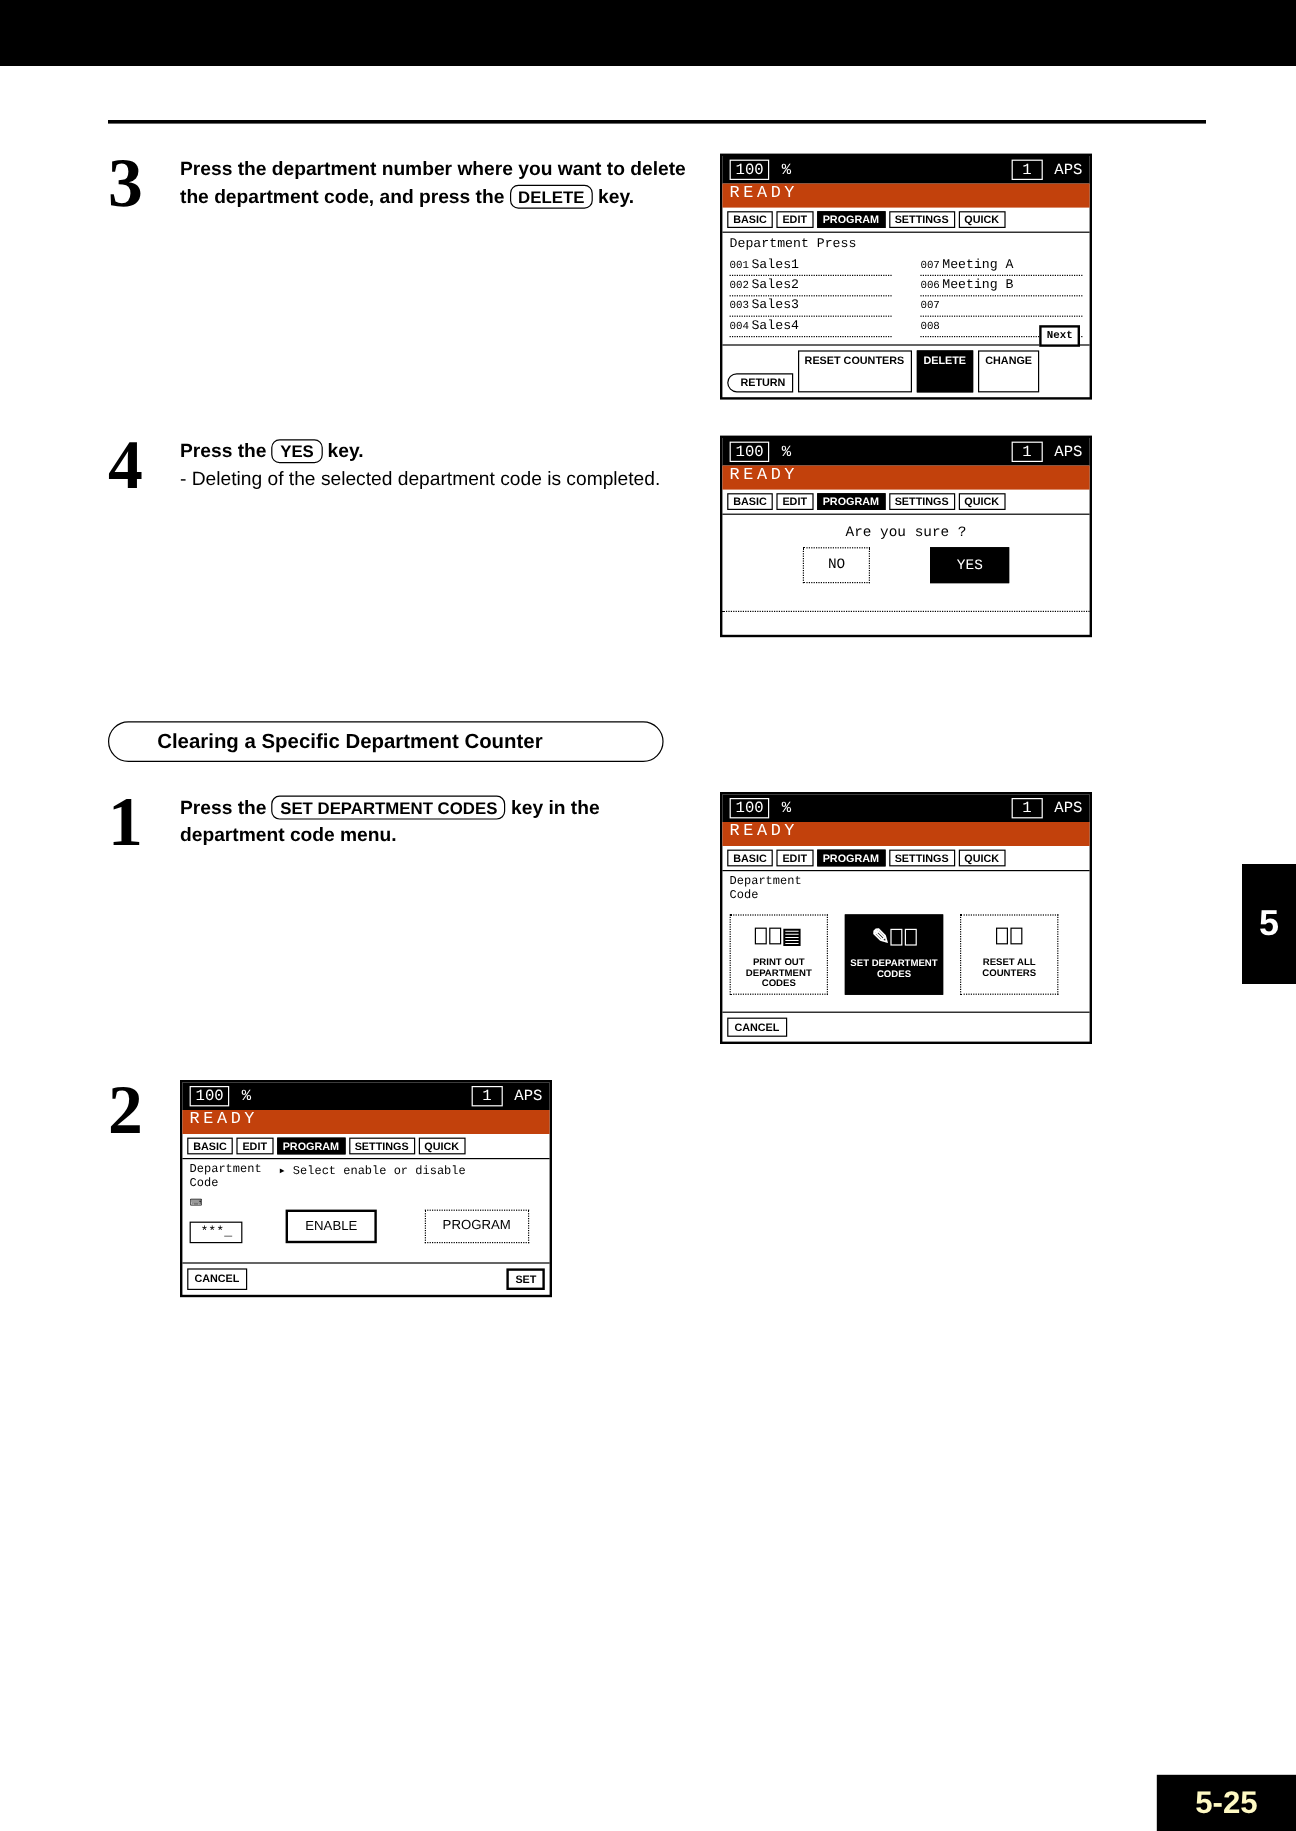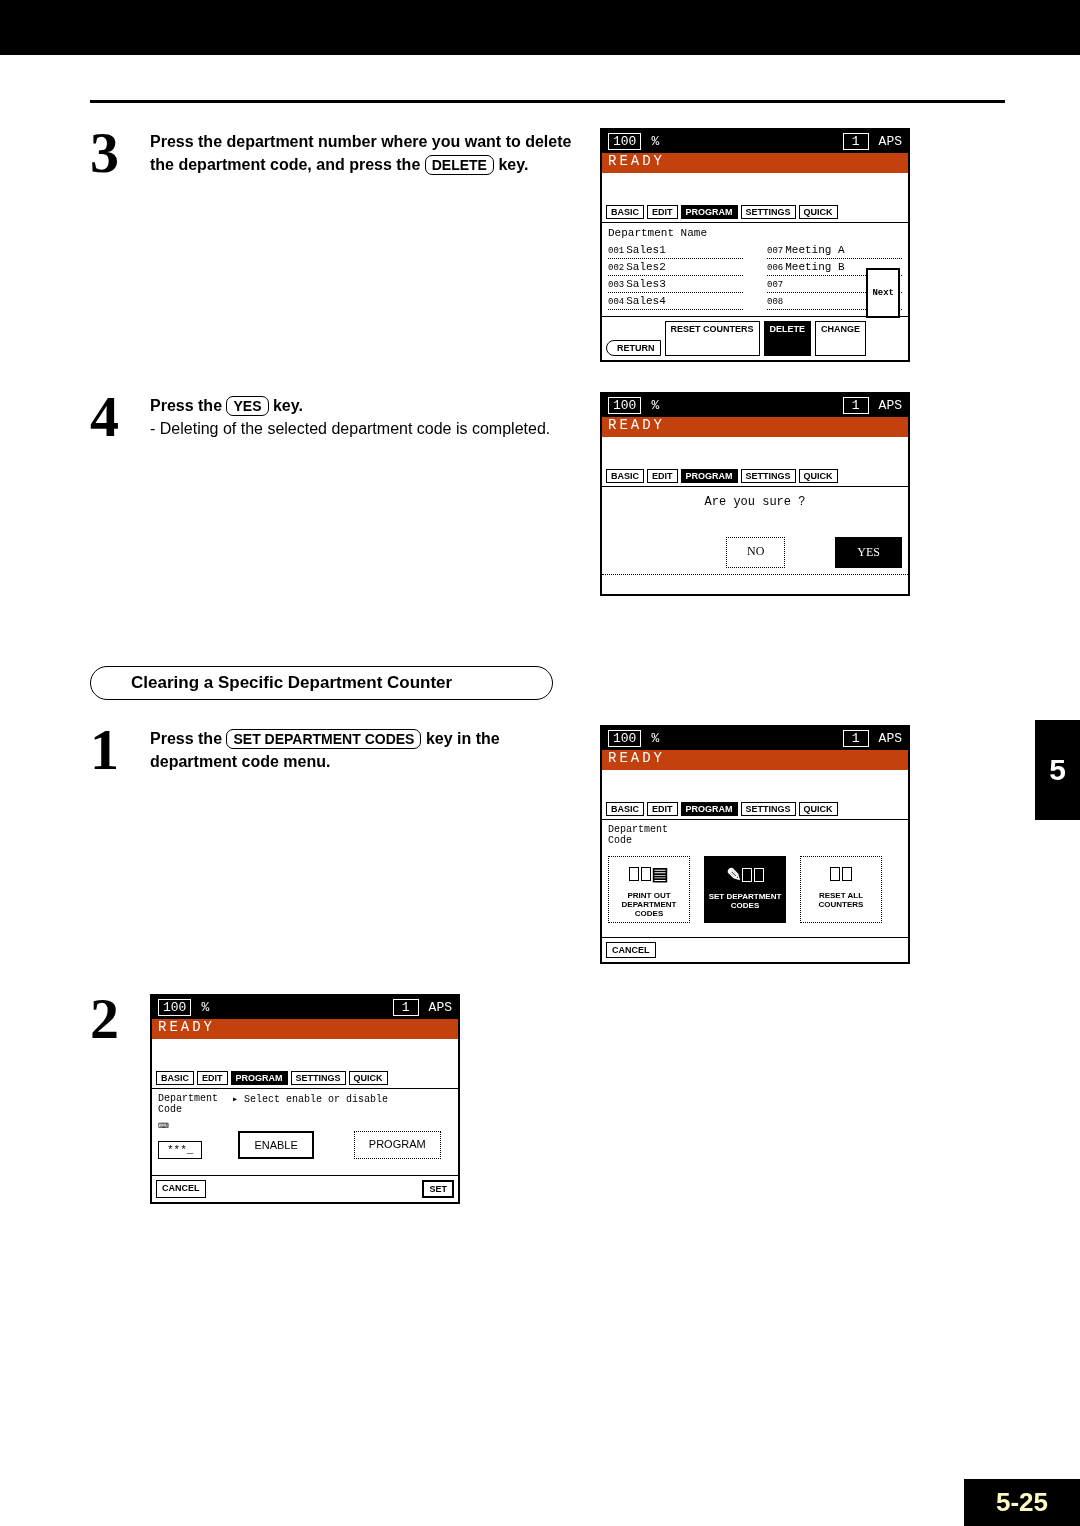--- a/index.html
+++ b/index.html
@@ -115,7 +115,6 @@
     font-size: 9px; font-family: Arial, sans-serif;
     font-weight: bold; padding: 1px 4px;
     background: #fff;
-    margin-top: 29px;
   }
   .ptab.active { background: #000; color: #fff; }
   .panel-body { padding: 4px 6px 6px 6px; min-height: 80px; }

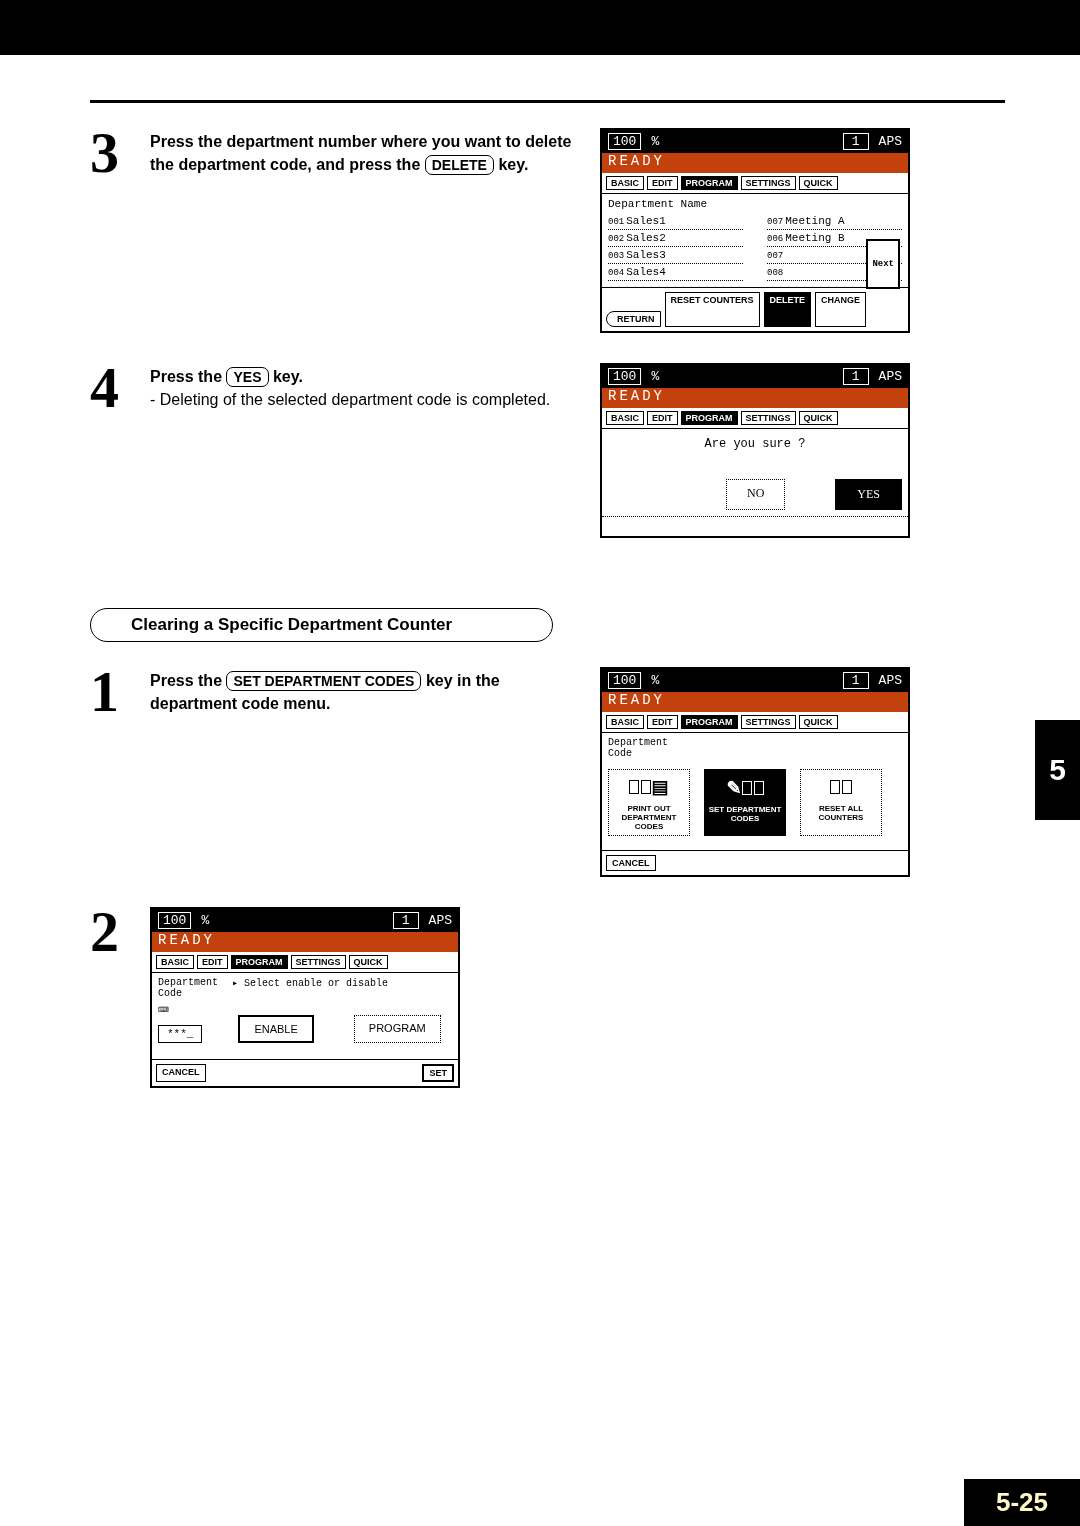--- a/index.html
+++ b/index.html
@@ -204,7 +204,7 @@
         <span class="ptab">QUICK</span>
       </div>
       <div class="panel-body">
-        <div class="dept-label">Department Name</div>
+        <div class="dept-label">Department Press</div>
         <div class="dept-cols">
           <div class="dept-col">
             <div class="dept-item"><span class="dn">001</span><span>Sales1</span></div>

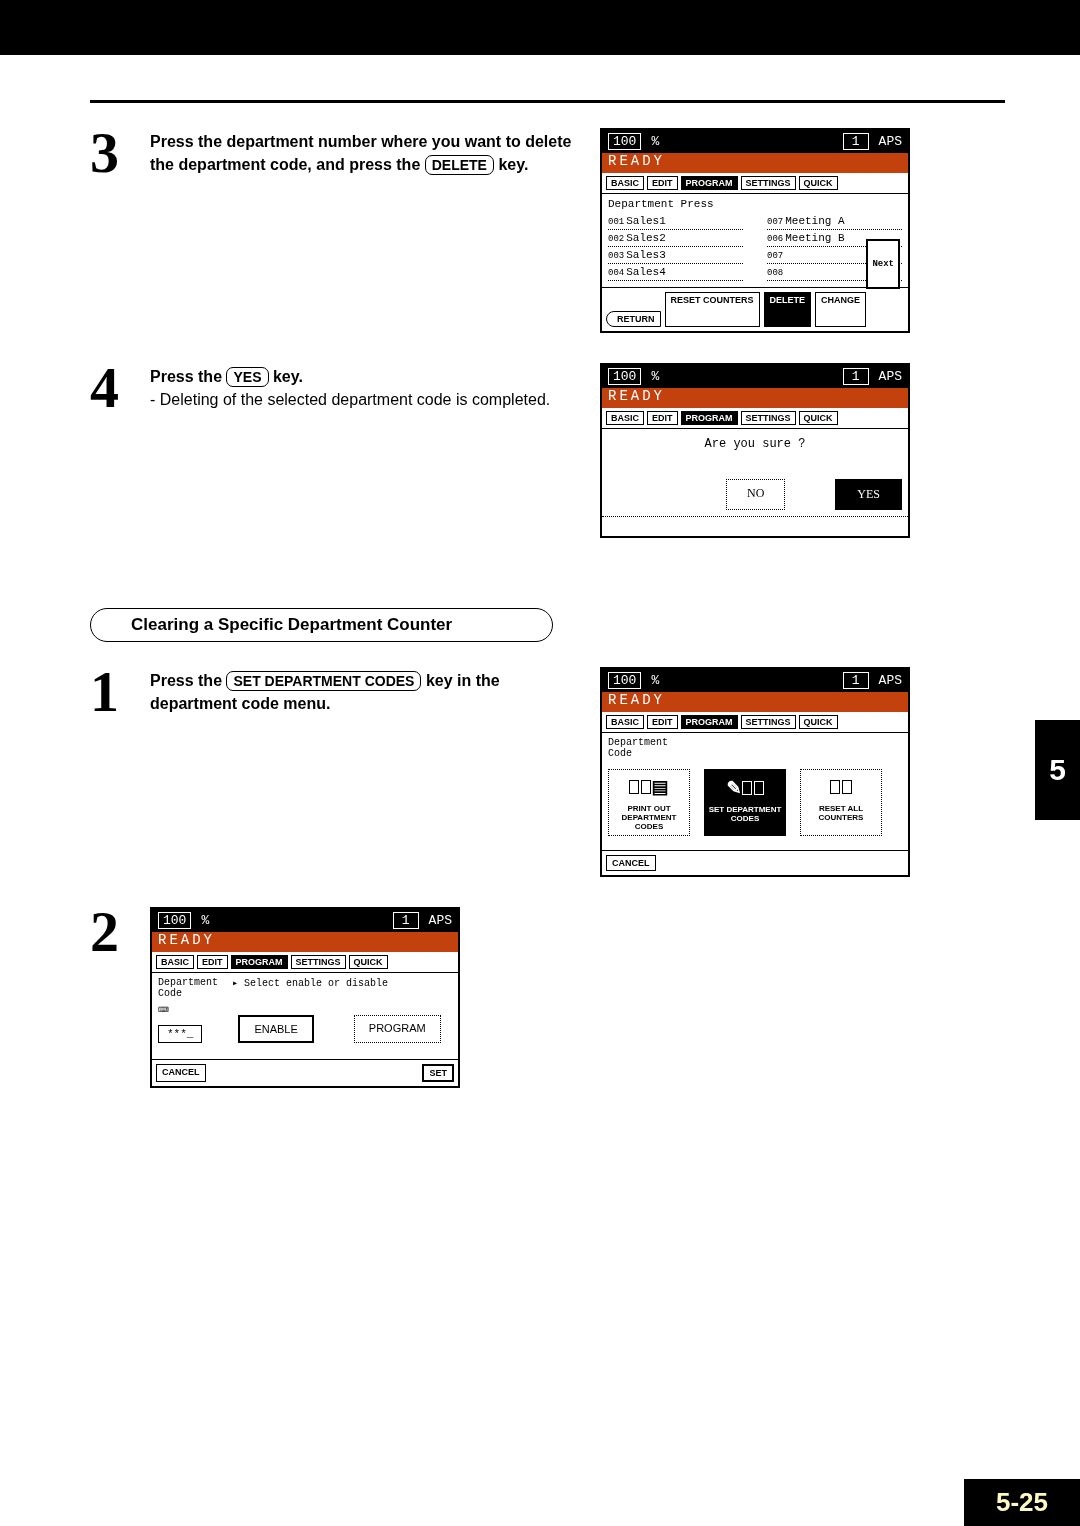--- a/index.html
+++ b/index.html
@@ -137,7 +137,7 @@
   .pbtn.return { border-radius: 8px 0 0 8px; padding-left: 10px; margin-top: 19px; }
   .pbtn.next {
     position: absolute; right: 8px; bottom: 42px;
-    border: 2px solid #000; padding: 18px 4px; margin-top: 32px;
+    border: 2px solid #000; padding: 2px 4px; margin-top: 32px;
   }
   .panel-rel { position: relative; }
   .yn-row { display: flex; justify-content: flex-end; gap: 50px; margin-top: 28px; font-family: Liberation Serif, serif; }

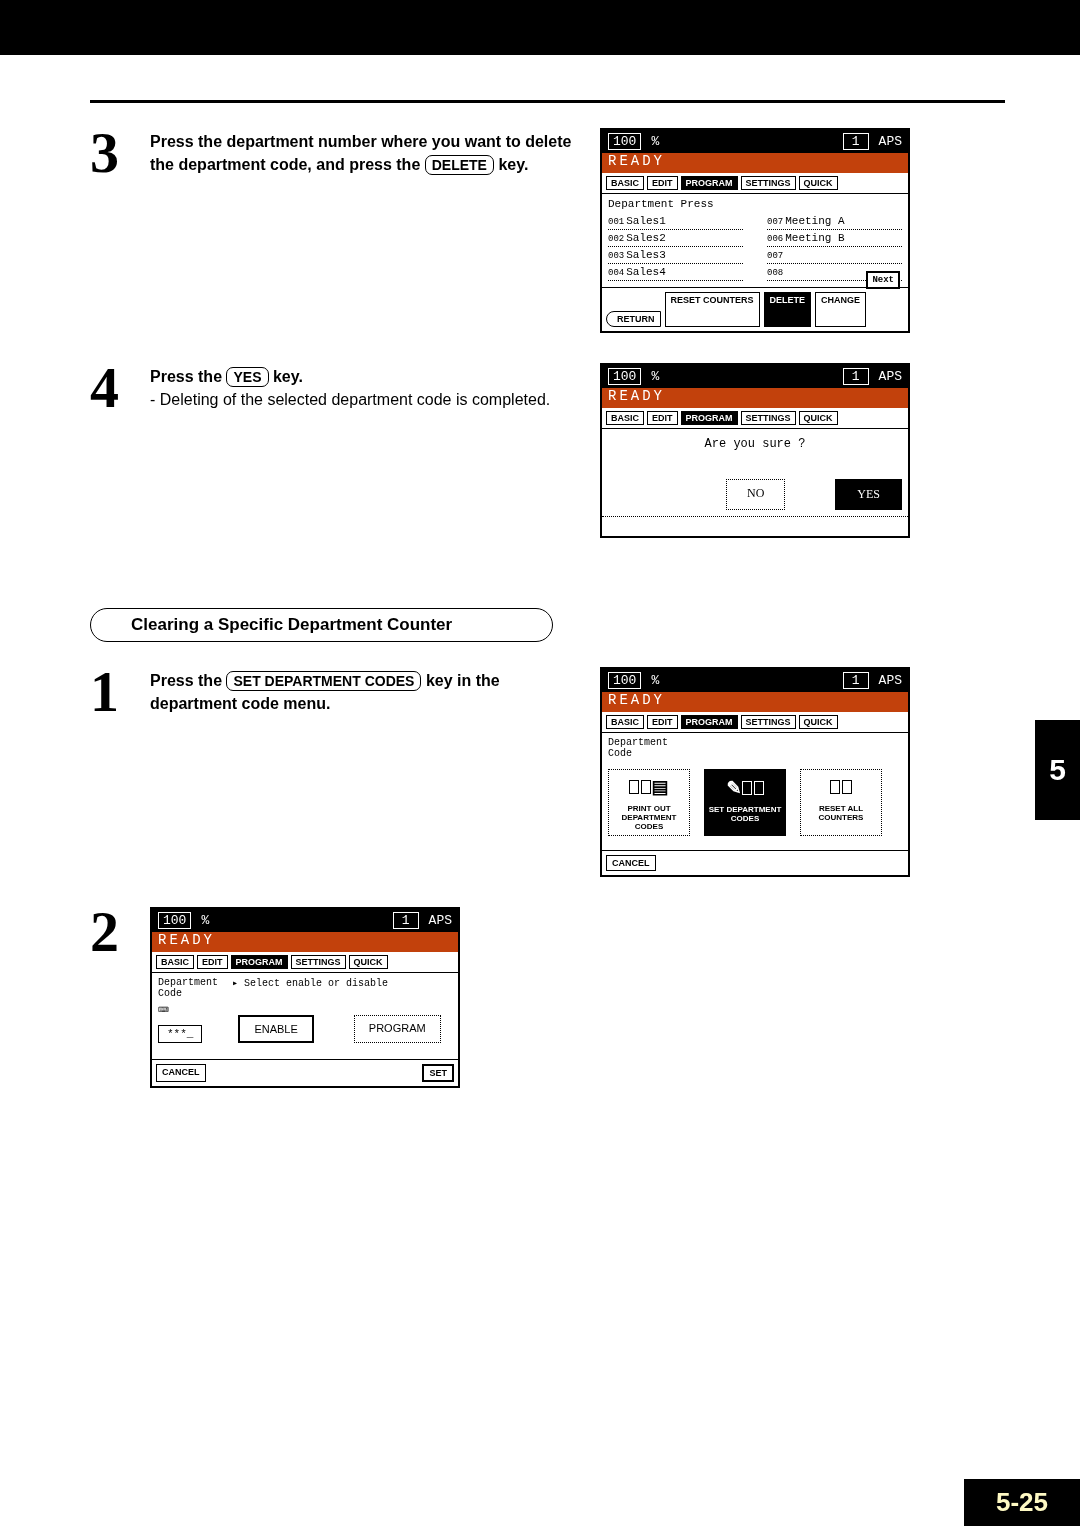--- a/index.html
+++ b/index.html
@@ -140,7 +140,7 @@
     border: 2px solid #000; padding: 2px 4px; margin-top: 32px;
   }
   .panel-rel { position: relative; }
-  .yn-row { display: flex; justify-content: flex-end; gap: 50px; margin-top: 28px; font-family: Liberation Serif, serif; }
+  .yn-row { display: flex; justify-content: center; gap: 50px; margin-top: 5px; }
   .yn-btn { border: 1px dotted #000; padding: 6px 20px; font-size: 12px; }
   .yn-btn.active { background: #000; color: #fff; border: 2px solid #000; }
   .sure-text { text-align: center; margin: 4px 0; font-size: 12px; }

